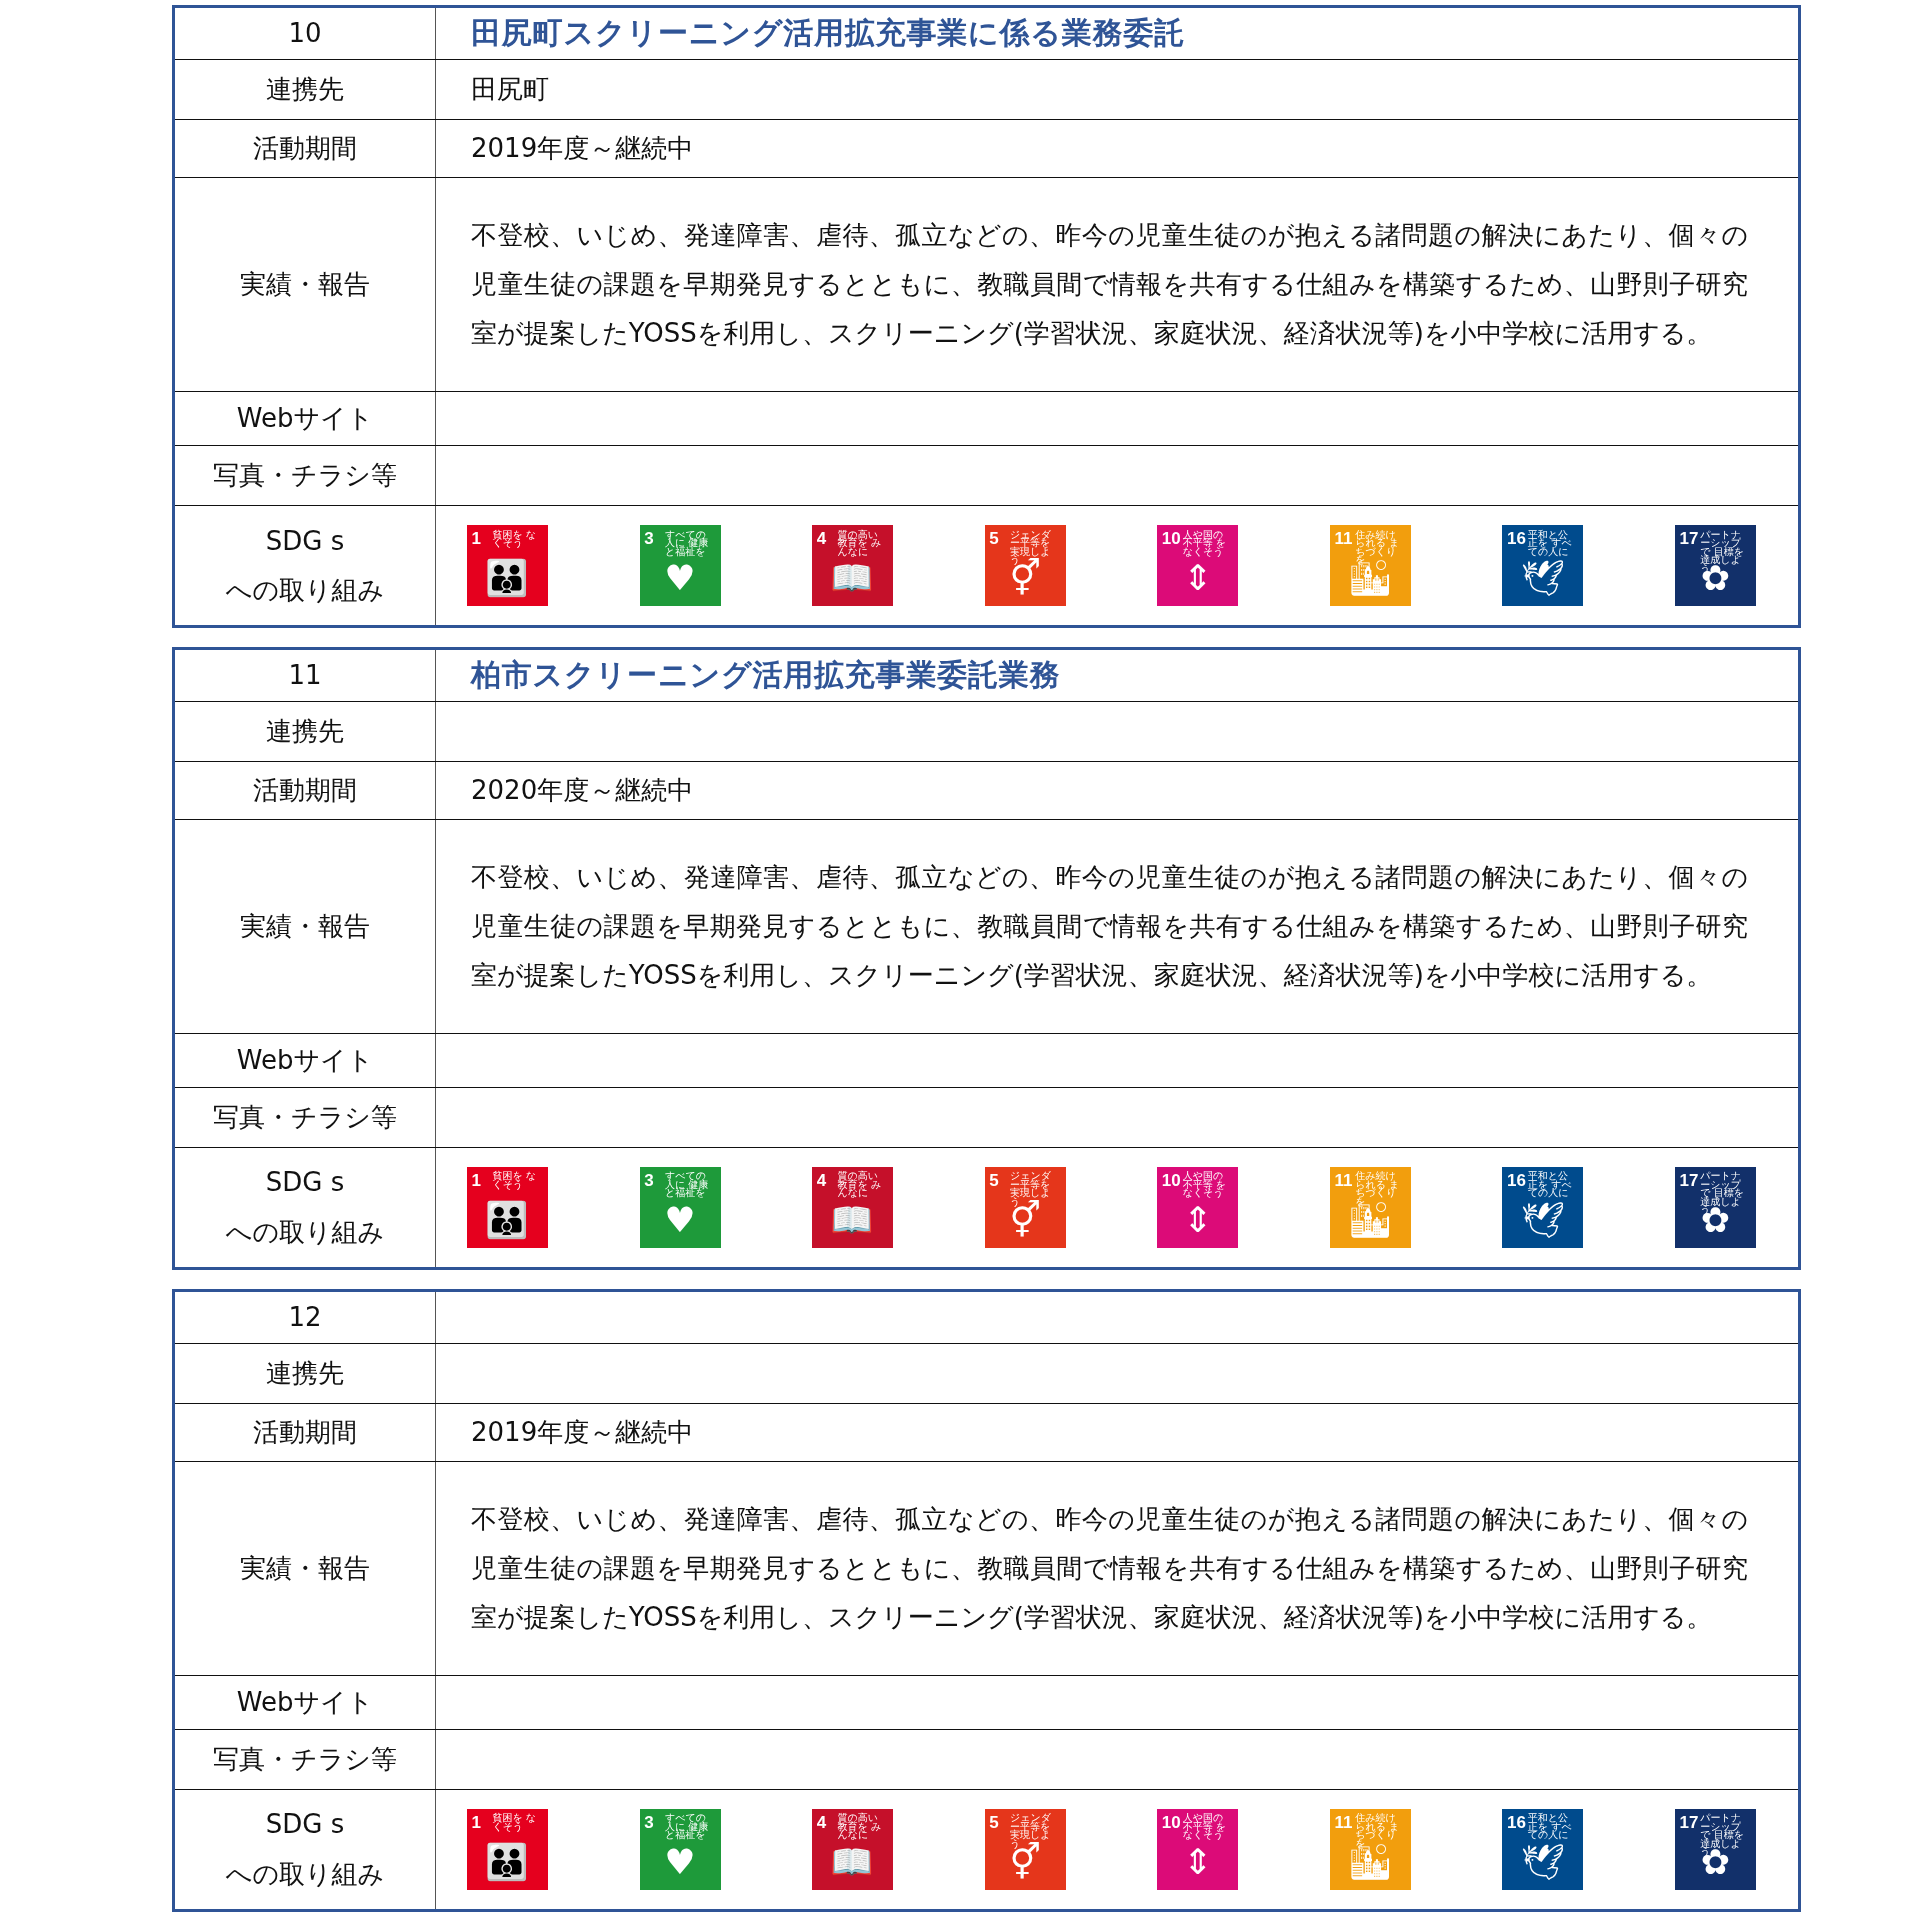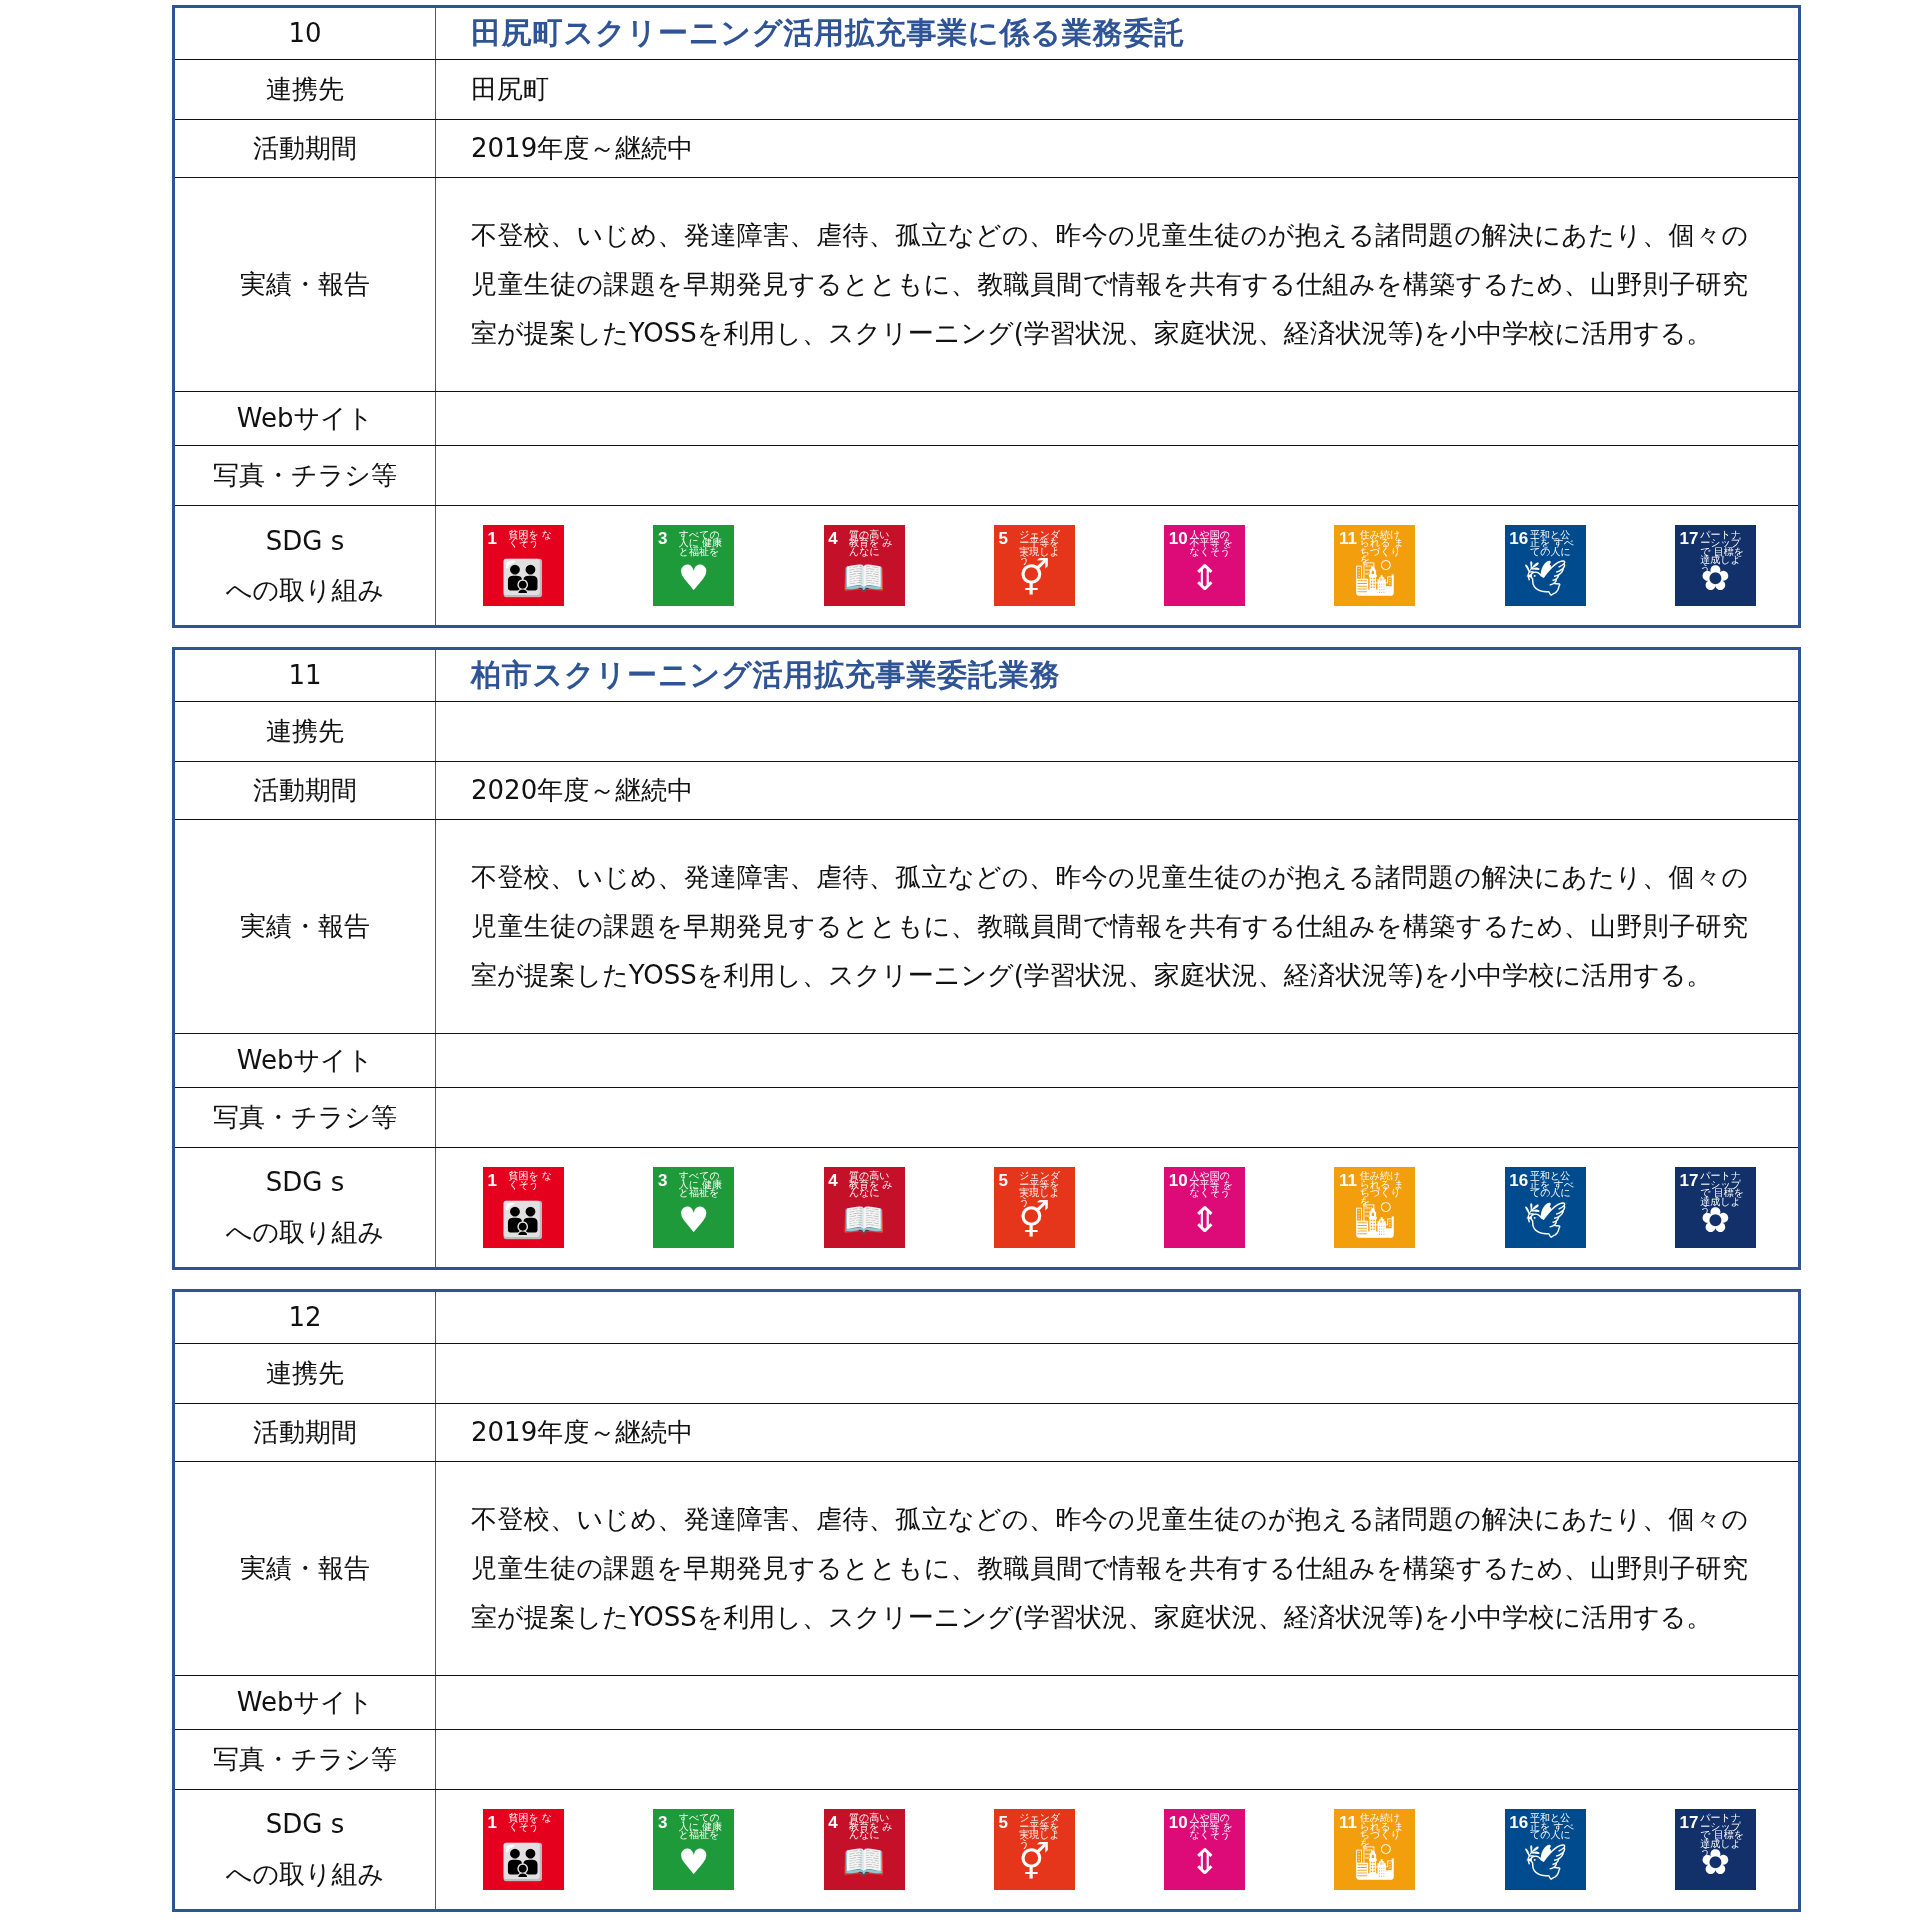--- a/index.html
+++ b/index.html
@@ -6,7 +6,7 @@
   body { width:1911px; height:2588px; position:relative; font-family:"DejaVu Sans","Liberation Sans",sans-serif; color:#111; }
   .block { position:absolute; left:142px; width:1629px; border:3.9px solid #2f5496; box-sizing:border-box; background:#fff;margin-left:30px; }
   .row { display:flex; border-bottom:1.5px solid #111; box-sizing:border-box; }
-  .row:last-child { border-bottom:none;gap:16px; }
+  .row:last-child { border-bottom:none; }
   .label { width:261px; flex:0 0 261px; border-right:1.2px solid #555; display:flex; align-items:center; justify-content:center; text-align:center; font-size:26px; line-height:1.9; box-sizing:border-box; }
   .value { flex:1; display:flex; align-items:center; padding:0 50px 0 35px; font-size:26px; box-sizing:border-box; }
   .title { color:#2f5496; font-weight:bold; font-size:30px; letter-spacing:0.8px; }

